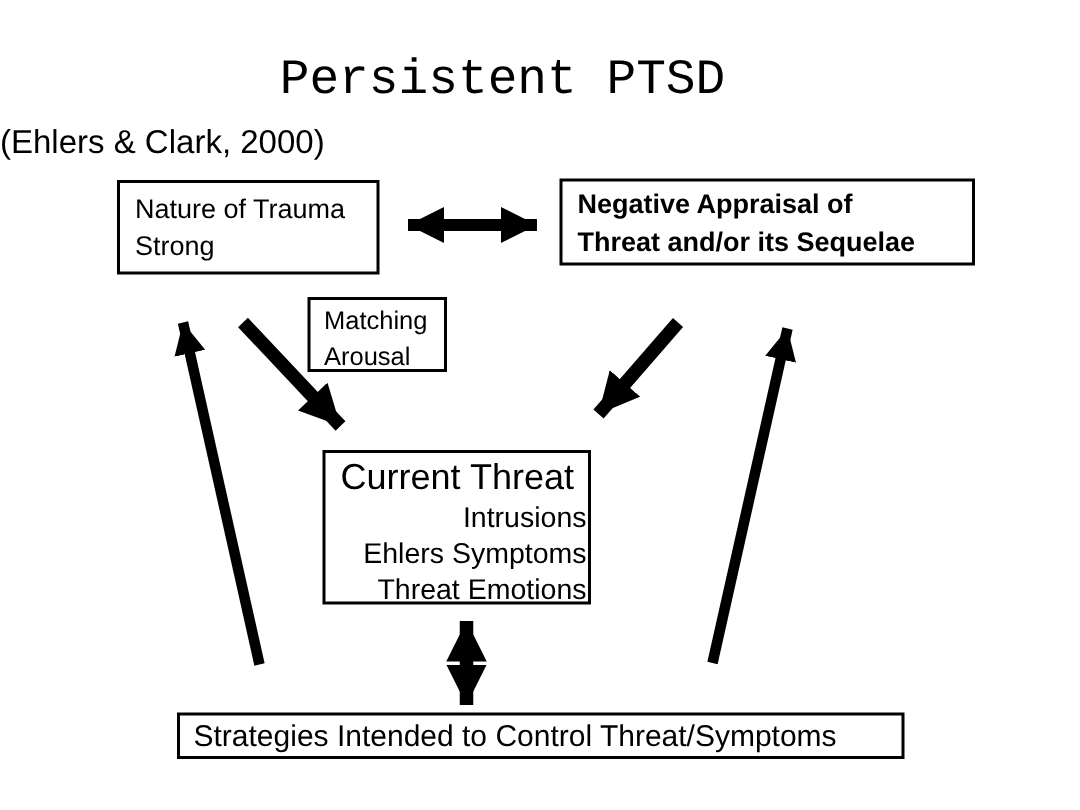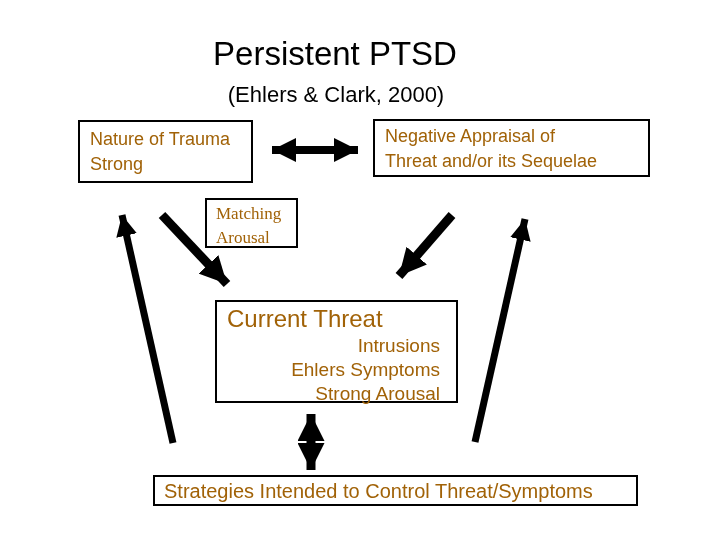--- a/index.html
+++ b/index.html
@@ -21,6 +21,7 @@
     font-size: 33px;
     line-height: 36px;
     color: #000000;
+    font-family: Liberation Mono, monospace;
   }
   .subtitle {
     position: absolute;

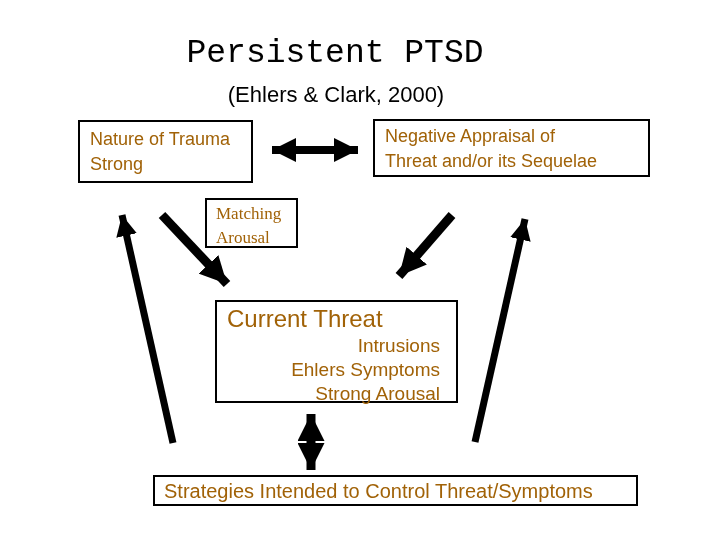--- a/index.html
+++ b/index.html
@@ -27,7 +27,6 @@
     position: absolute;
     left: 0; top: 82px;
     width: 672px;
-    text-align: center;
     font-size: 22px;
     line-height: 26px;
     color: #000000;

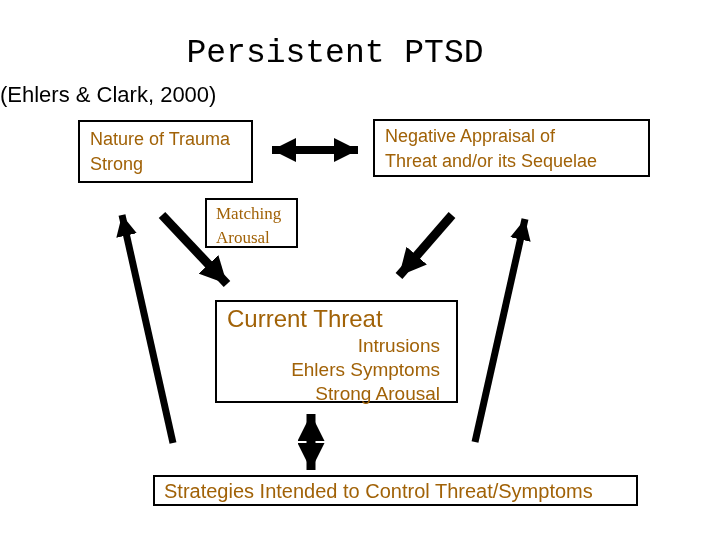--- a/index.html
+++ b/index.html
@@ -35,7 +35,7 @@
     position: absolute;
     border: 2px solid #000000;
     background: #ffffff;
-    color: #a16207;
+    color: #000000;
   }
   .box-trauma-memory {
     left: 78px; top: 120px;

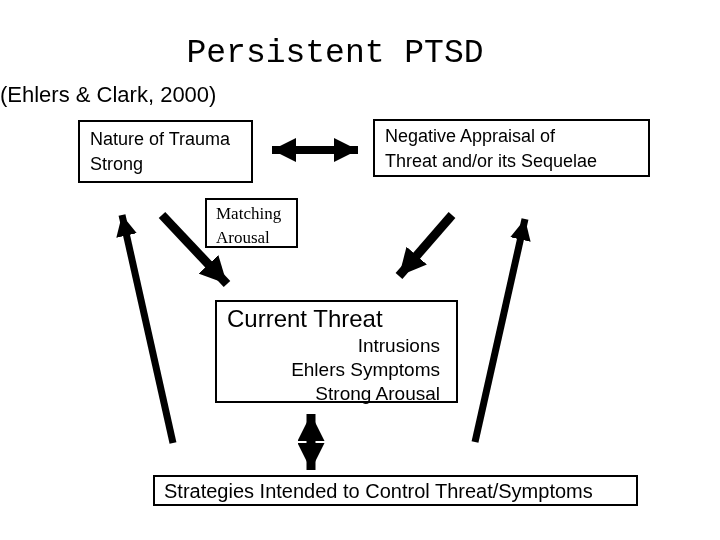--- a/index.html
+++ b/index.html
@@ -47,7 +47,7 @@
     left: 373px; top: 119px;
     width: 277px; height: 58px;
     padding: 3px 0 0 10px;
-    font-size: 18px; line-height: 25px;
+    font-size: 18px; line-height: 25px; font-weight: bold;
   }
   .box-matching-triggers {
     left: 205px; top: 198px;

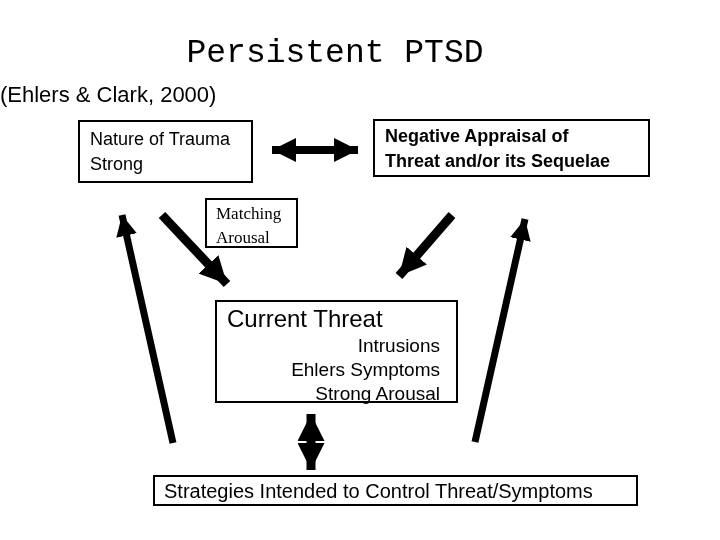--- a/index.html
+++ b/index.html
@@ -53,7 +53,7 @@
     left: 205px; top: 198px;
     width: 93px; height: 50px;
     padding: 2px 0 0 9px;
-    font-size: 17px; line-height: 24px; font-family: Liberation Serif, serif;
+    font-size: 17px; line-height: 24px;
   }
   .box-current-threat {
     left: 215px; top: 300px;

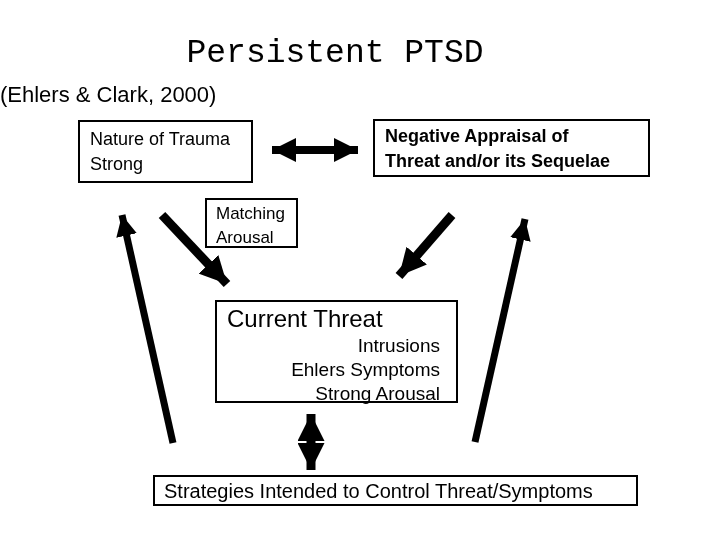--- a/index.html
+++ b/index.html
@@ -57,8 +57,8 @@
   }
   .box-current-threat {
     left: 215px; top: 300px;
-    width: 243px; height: 103px;
-    padding: 2px 16px 0 10px;
+    width: 179px; height: 103px;
+    padding: 2px 1px 0 10px;
   }
   .box-current-threat .heading {
     font-size: 24px; line-height: 30px;

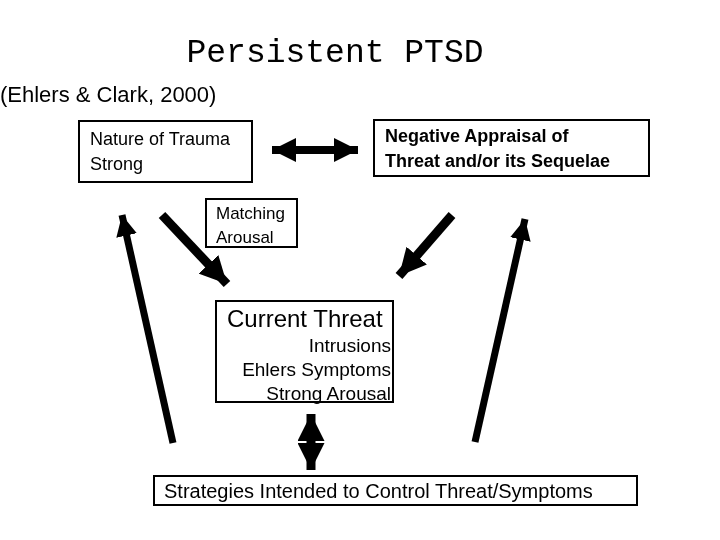--- a/index.html
+++ b/index.html
@@ -108,7 +108,7 @@
     <div class="heading">Current Threat</div>
     <div class="sub">Intrusions</div>
     <div class="sub">Ehlers Symptoms</div>
-    <div class="sub">Strong Arousal</div>
+    <div class="sub">Threat Emotions</div>
   </div>
 
   <div class="box box-strategies">

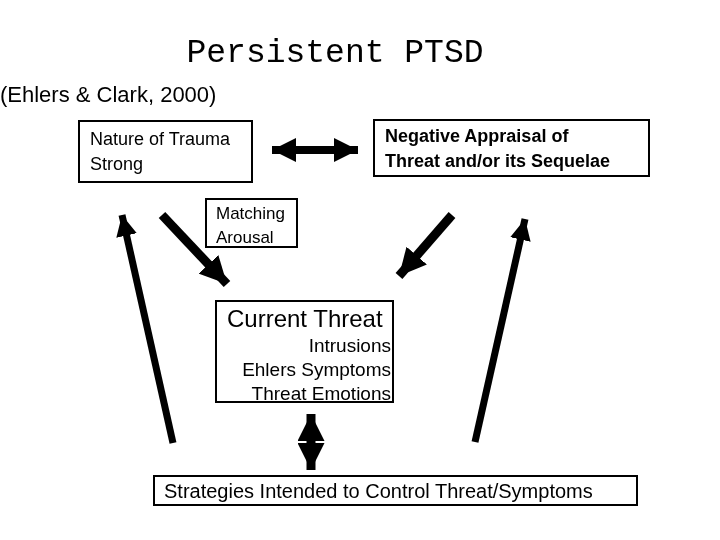--- a/index.html
+++ b/index.html
@@ -72,7 +72,6 @@
     padding: 2px 0 0 9px;
     font-size: 20px; line-height: 24px;
     white-space: nowrap;
-    margin-left: 35px;
   }
   .arrows {
     position: absolute;

